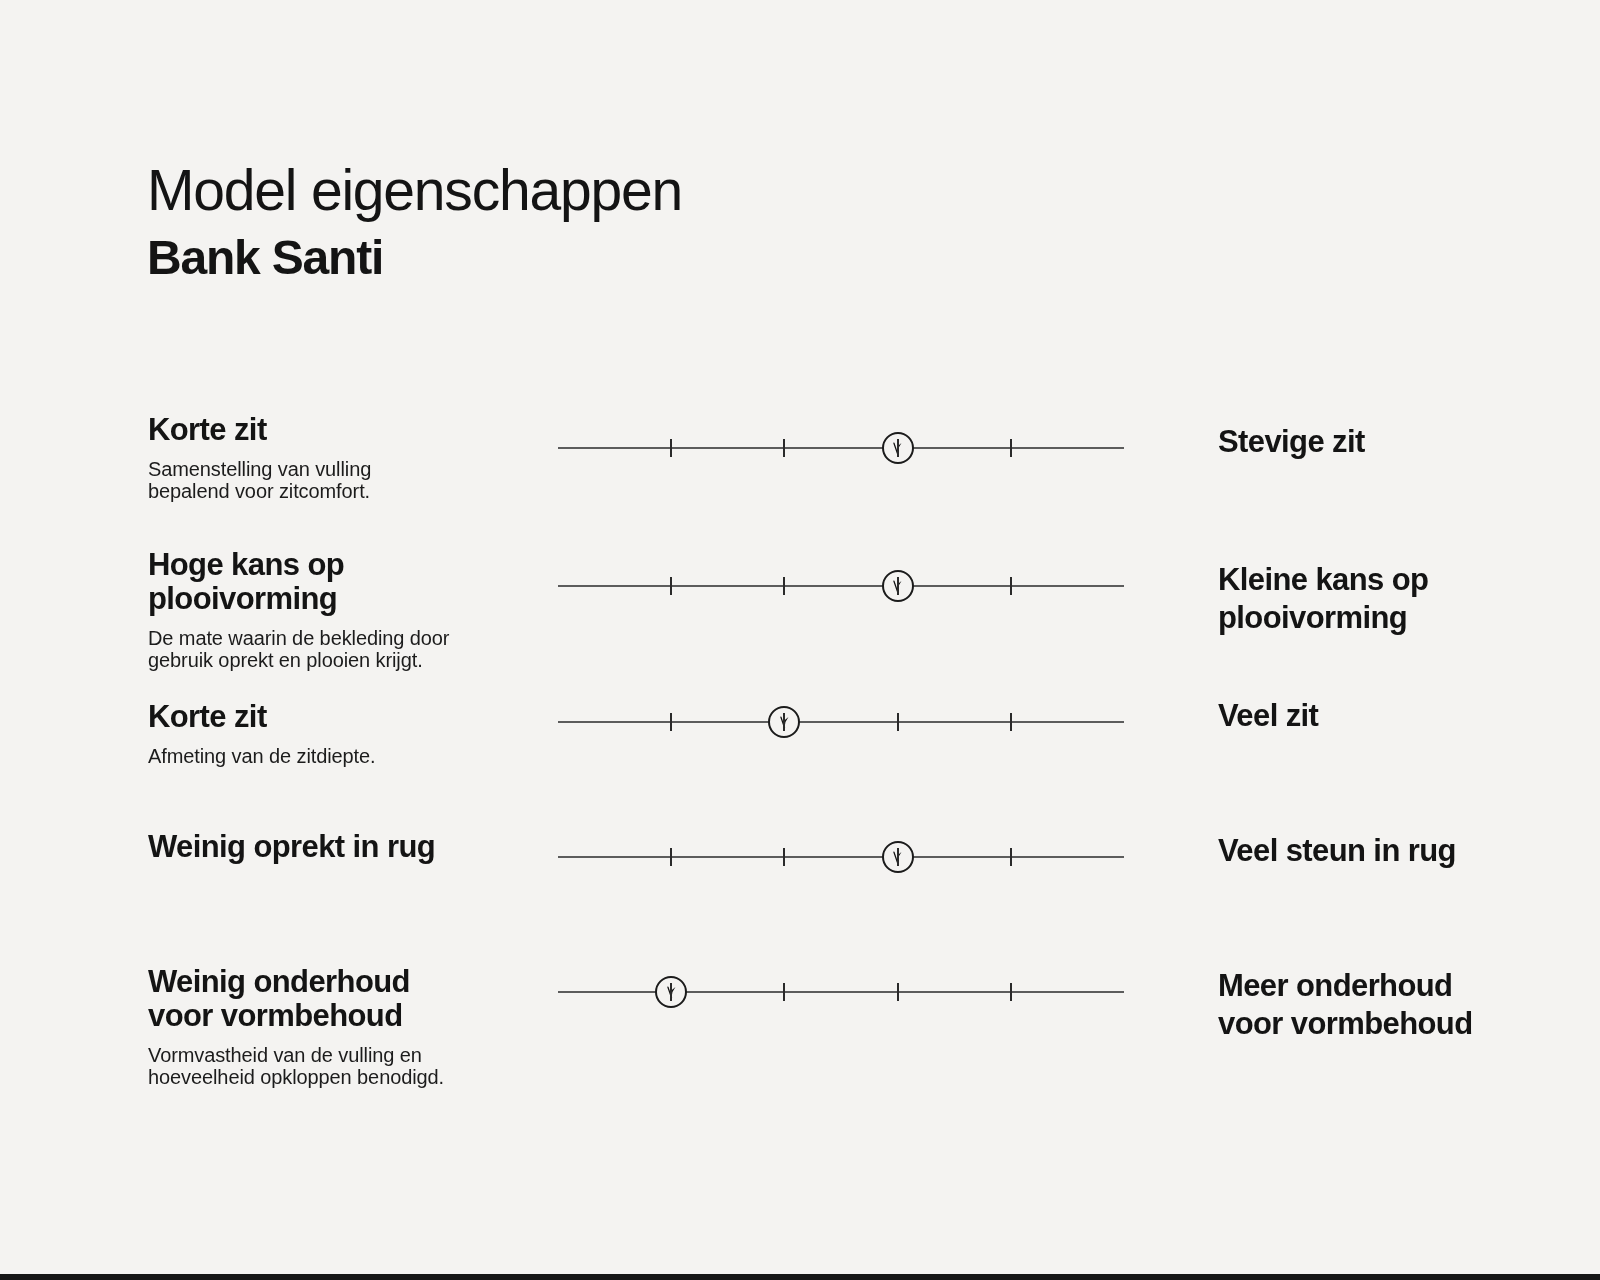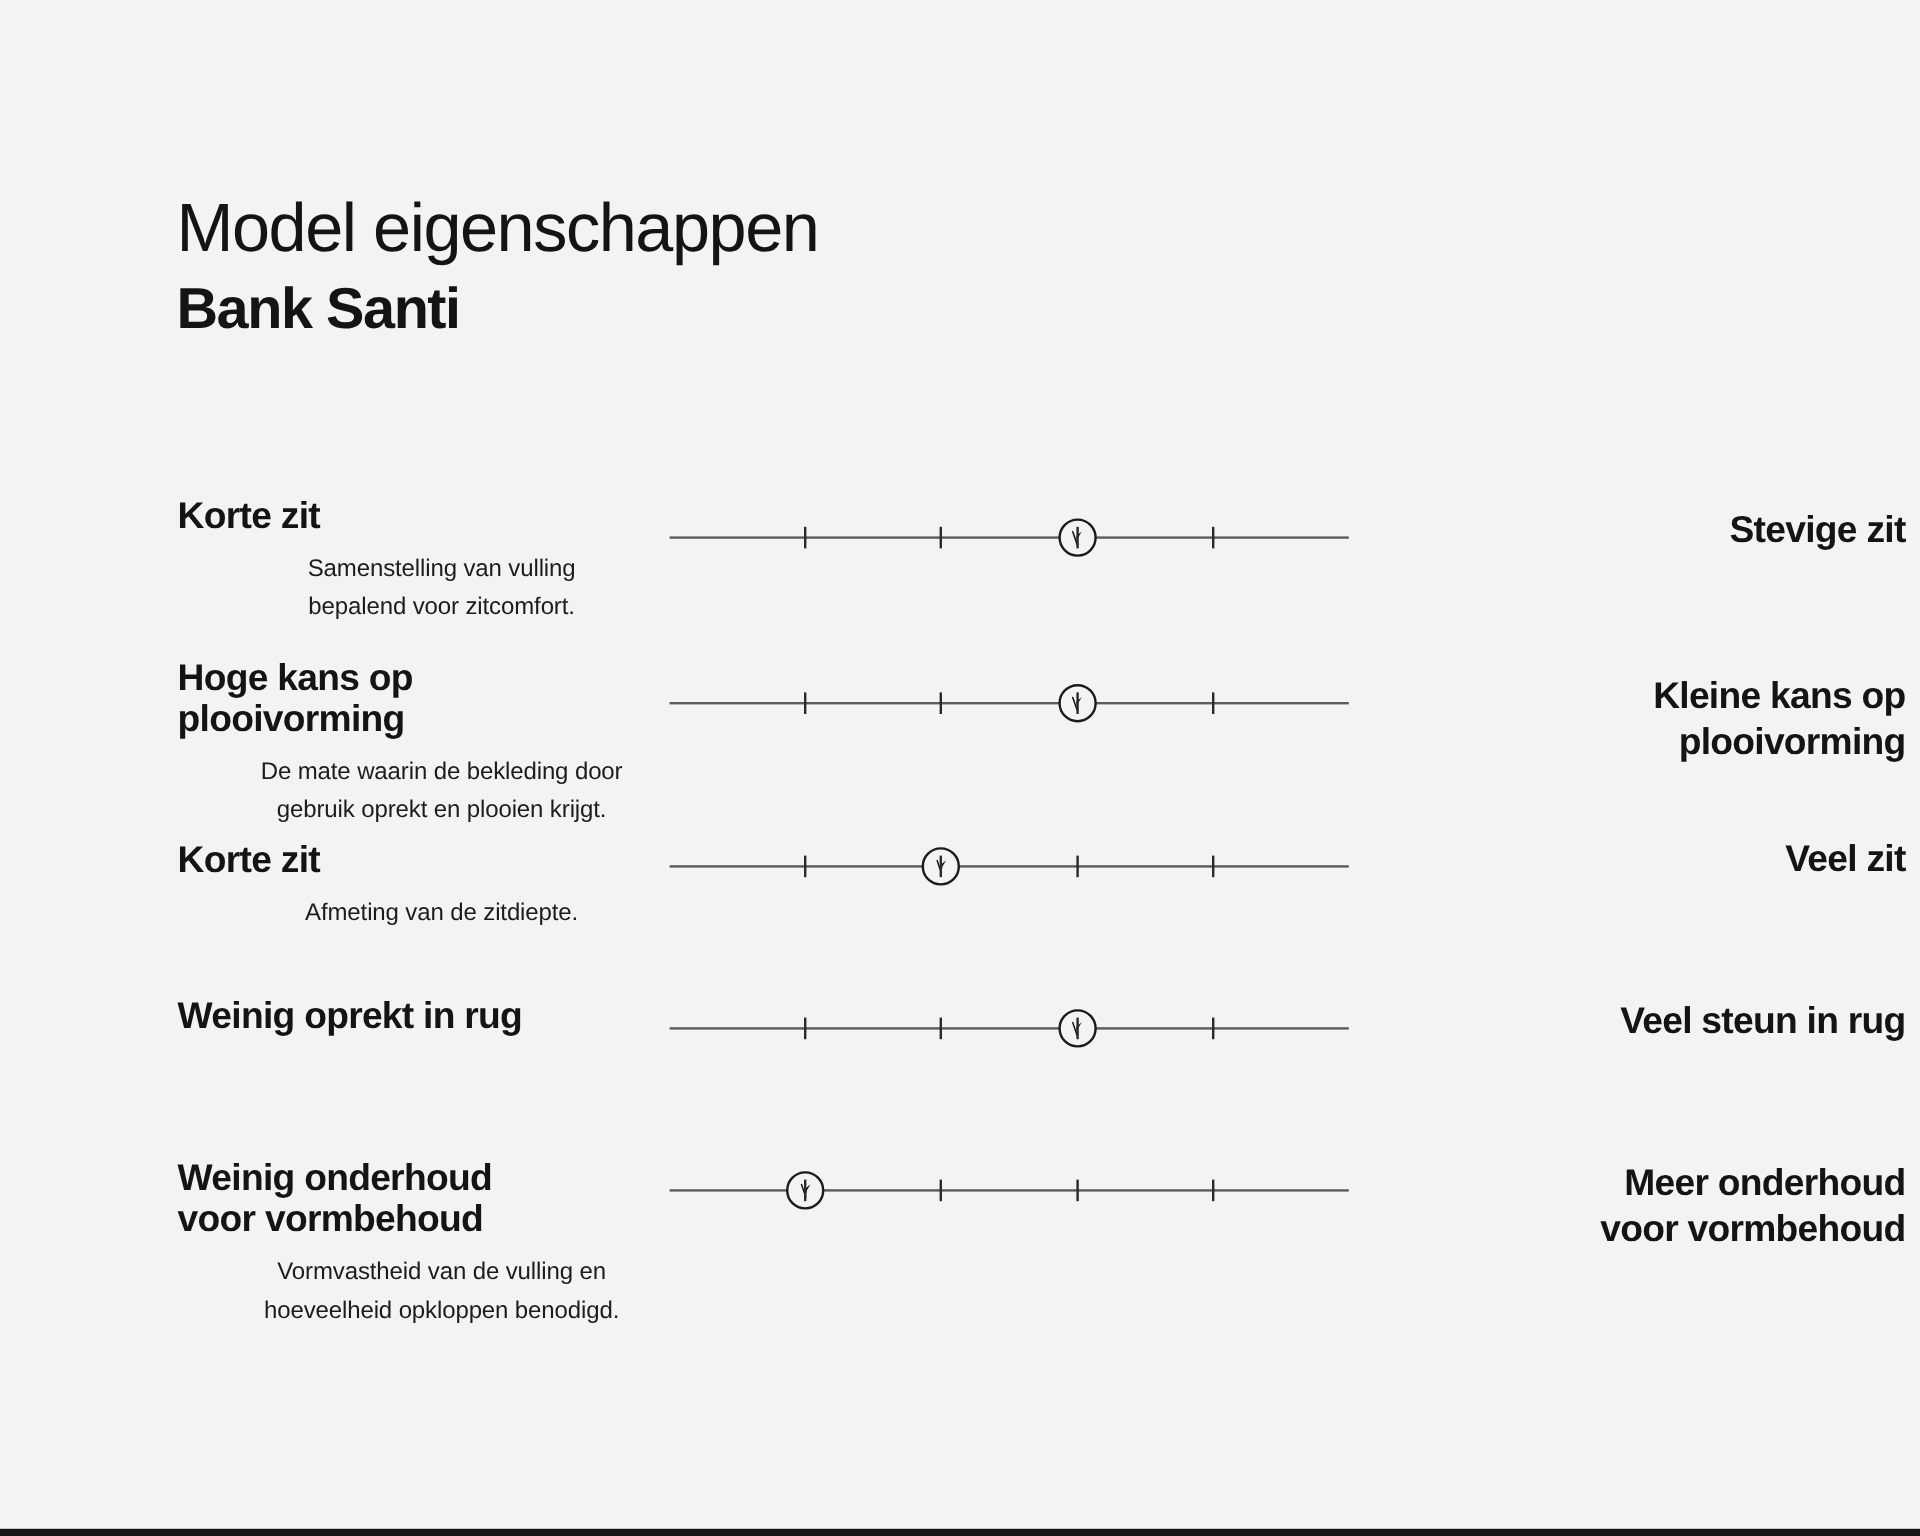--- a/index.html
+++ b/index.html
@@ -28,7 +28,7 @@
   .prop-desc{font-size:20px;font-weight:400;line-height:32px;letter-spacing:-0.1px;
     margin:11px 0 0;white-space:pre-line;color:#1c1c1c;text-align:center;}
 
-  .row .right{position:absolute;left:1218px;width:370px;top:-25px;text-align:right;}
+  .row .right{position:absolute;left:1218px;width:370px;top:-25px;}
   .row .right .prop-label{line-height:38px;}
 
   

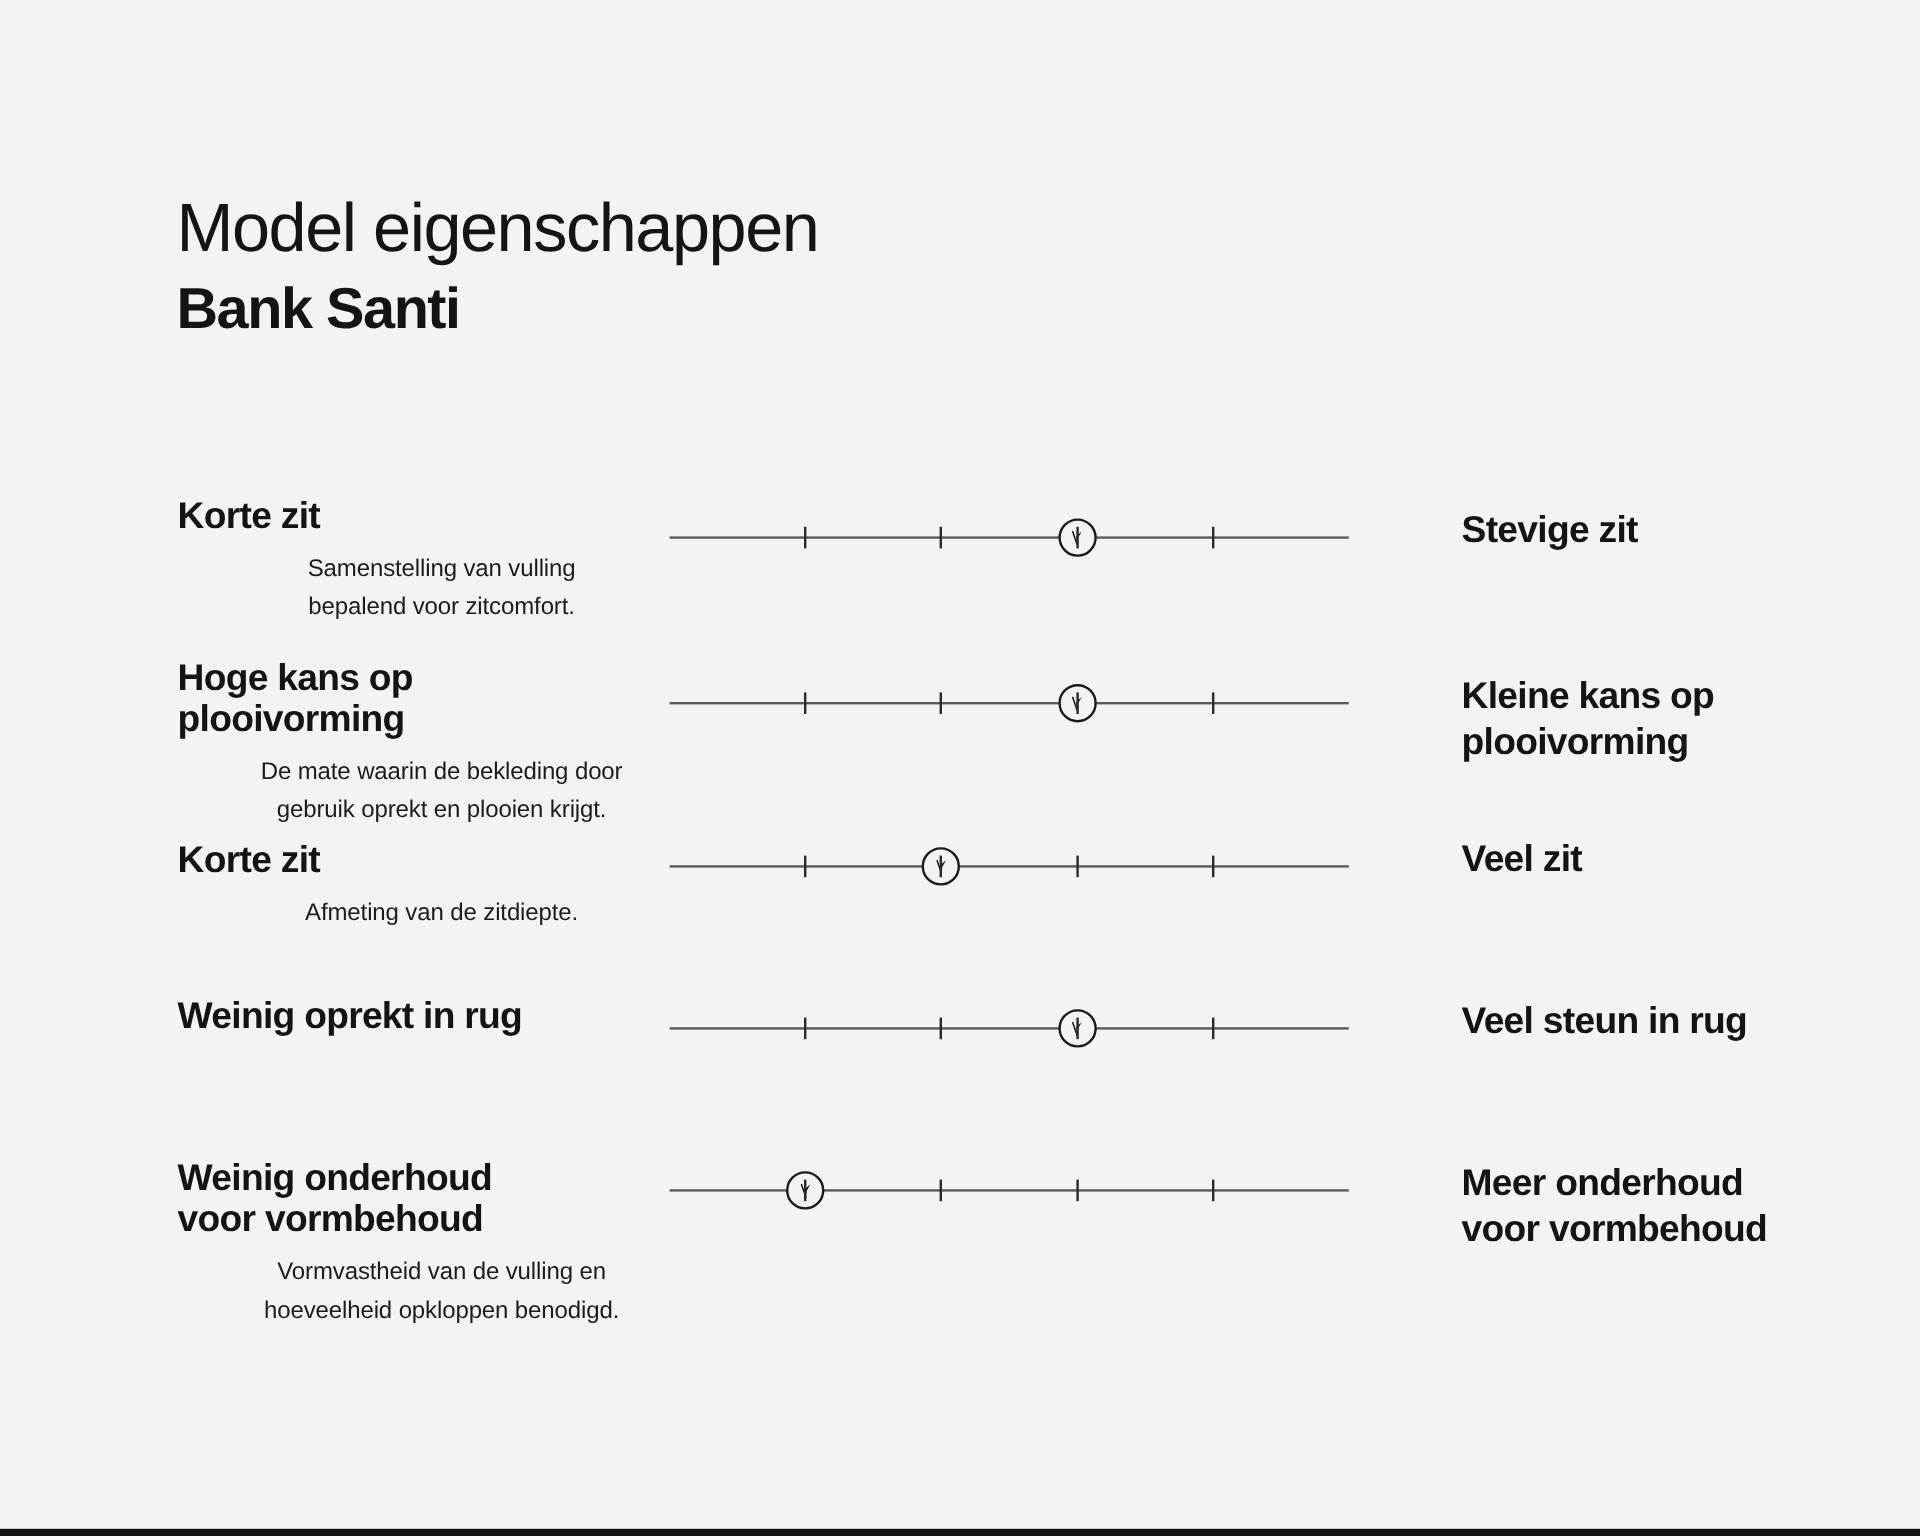--- a/index.html
+++ b/index.html
@@ -25,8 +25,8 @@
 
   .prop-label{font-size:31px;font-weight:800;line-height:34px;letter-spacing:-0.6px;
     margin:0;white-space:pre-line;}
-  .prop-desc{font-size:20px;font-weight:400;line-height:32px;letter-spacing:-0.1px;
-    margin:11px 0 0;white-space:pre-line;color:#1c1c1c;text-align:center;}
+  .prop-desc{font-size:20px;font-weight:400;line-height:22px;letter-spacing:-0.1px;
+    margin:11px 0 0;white-space:pre-line;color:#1c1c1c;}
 
   .row .right{position:absolute;left:1218px;width:370px;top:-25px;}
   .row .right .prop-label{line-height:38px;}

